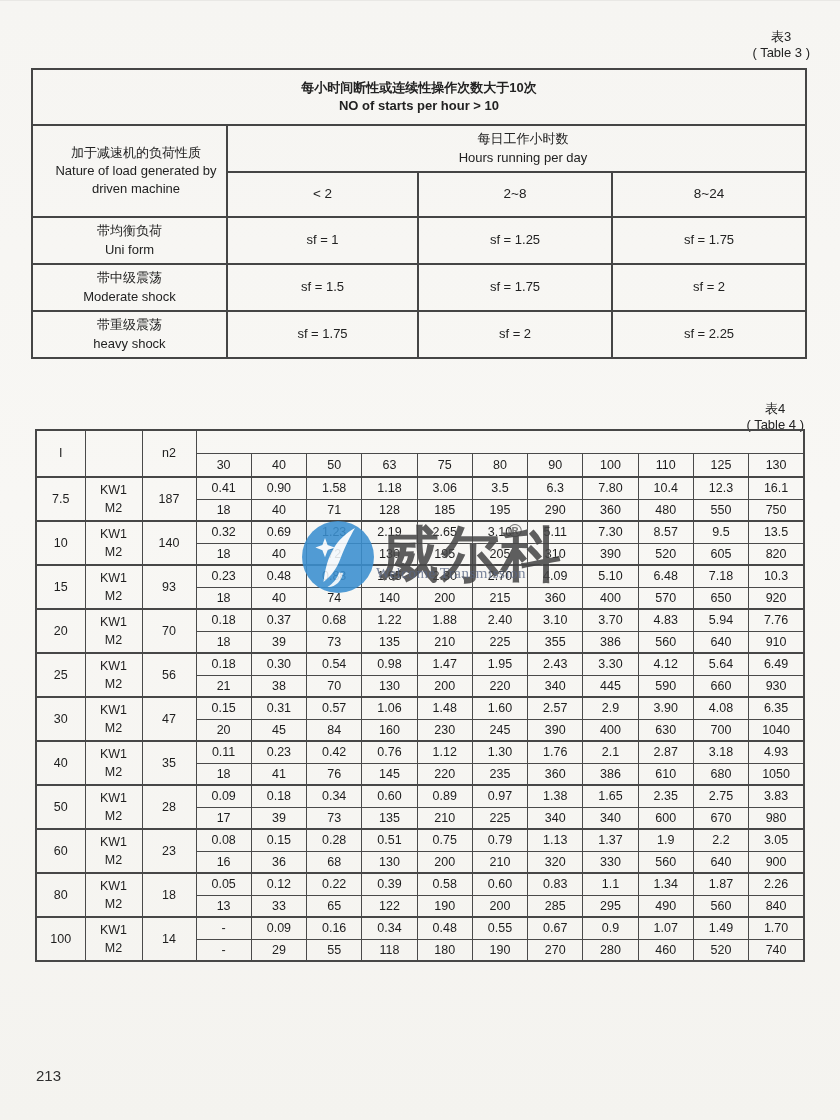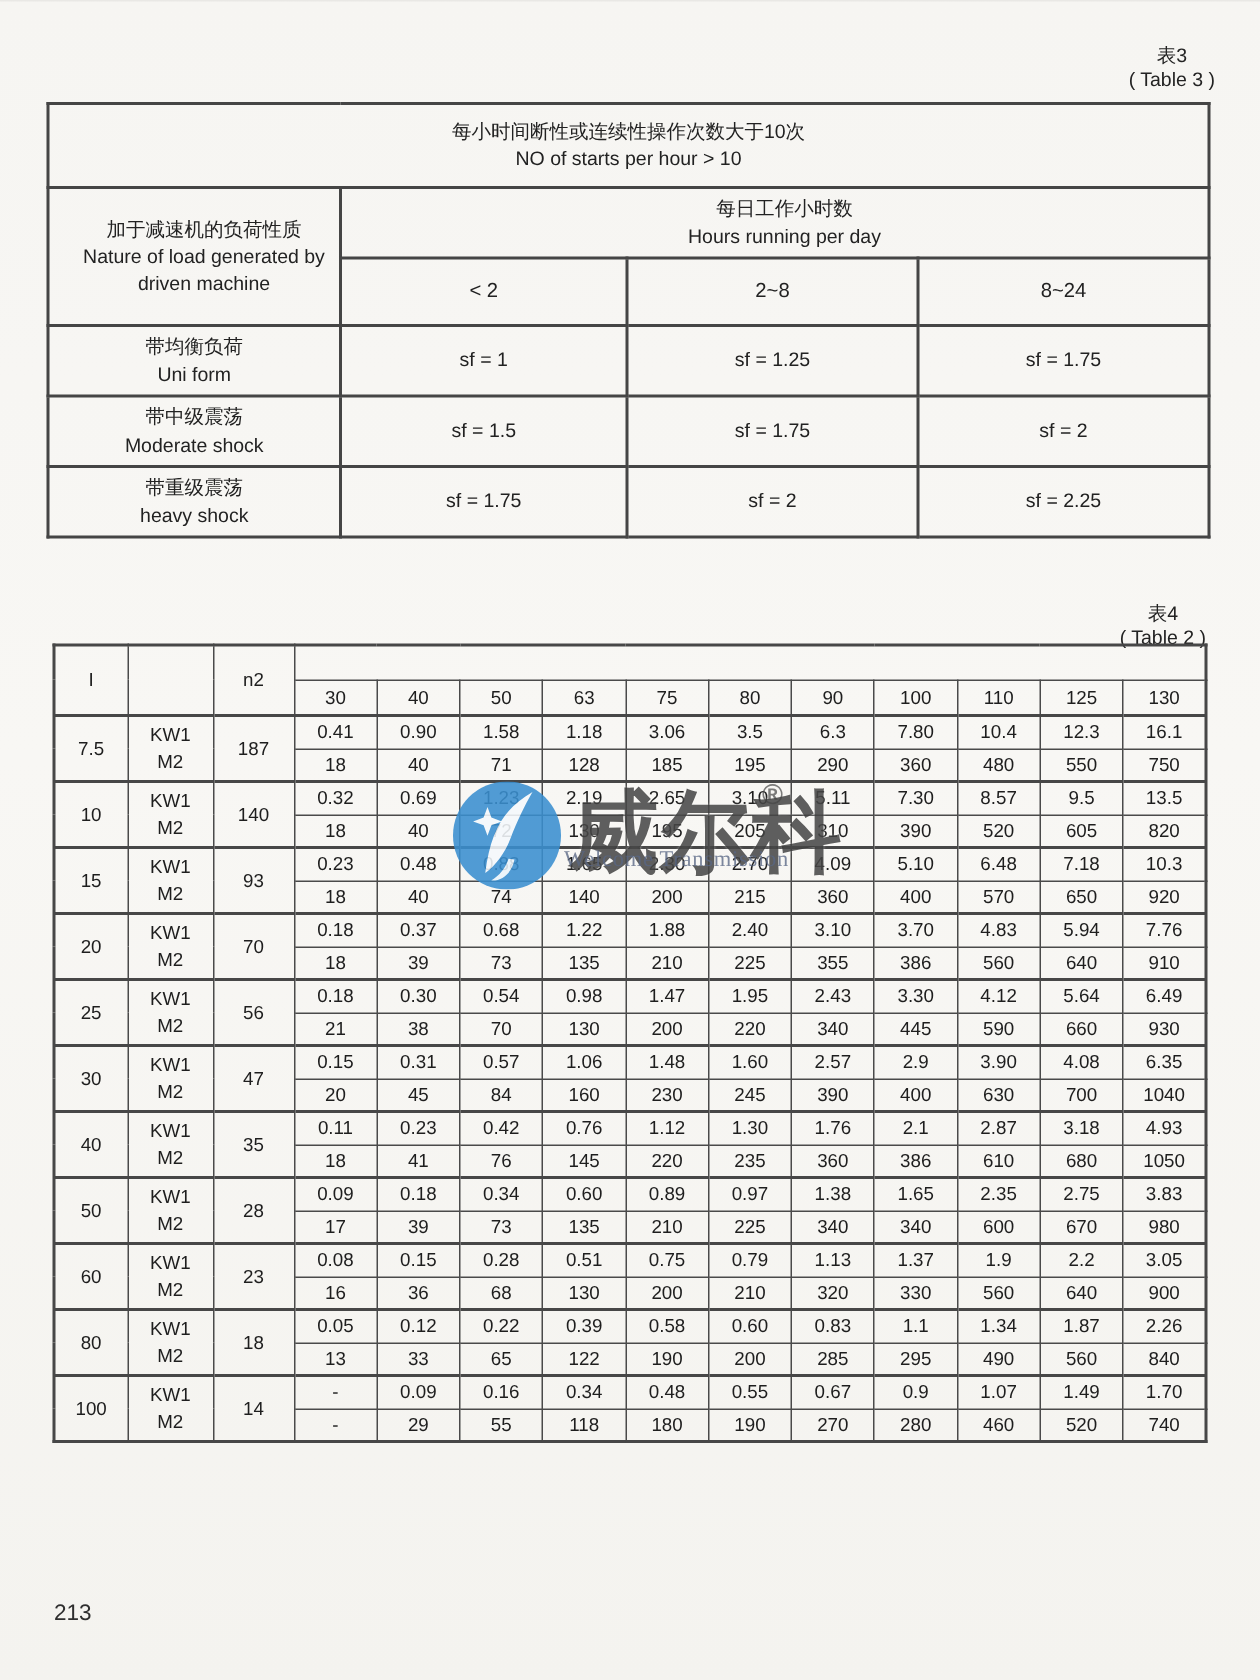--- a/index.html
+++ b/index.html
@@ -18,7 +18,7 @@
   .t3 { left:31px; top:67px; width:776px; border:2px solid #454545; }
   .t3 td { border:2px solid #454545; text-align:center; vertical-align:middle;
            font-size:13px; line-height:1.4; color:#222; padding:2px; }
-  .t3 tr.h1 td { height:56px; }
+  .t3 tr.h1 td { height:56px;font-weight:bold; }
   .t3 tr.h2 td { height:47px;padding-left:15px; }
   .t3 tr.h3 td { height:45px; font-size:13.5px; }
   .t3 tr.r  td { height:47px; }

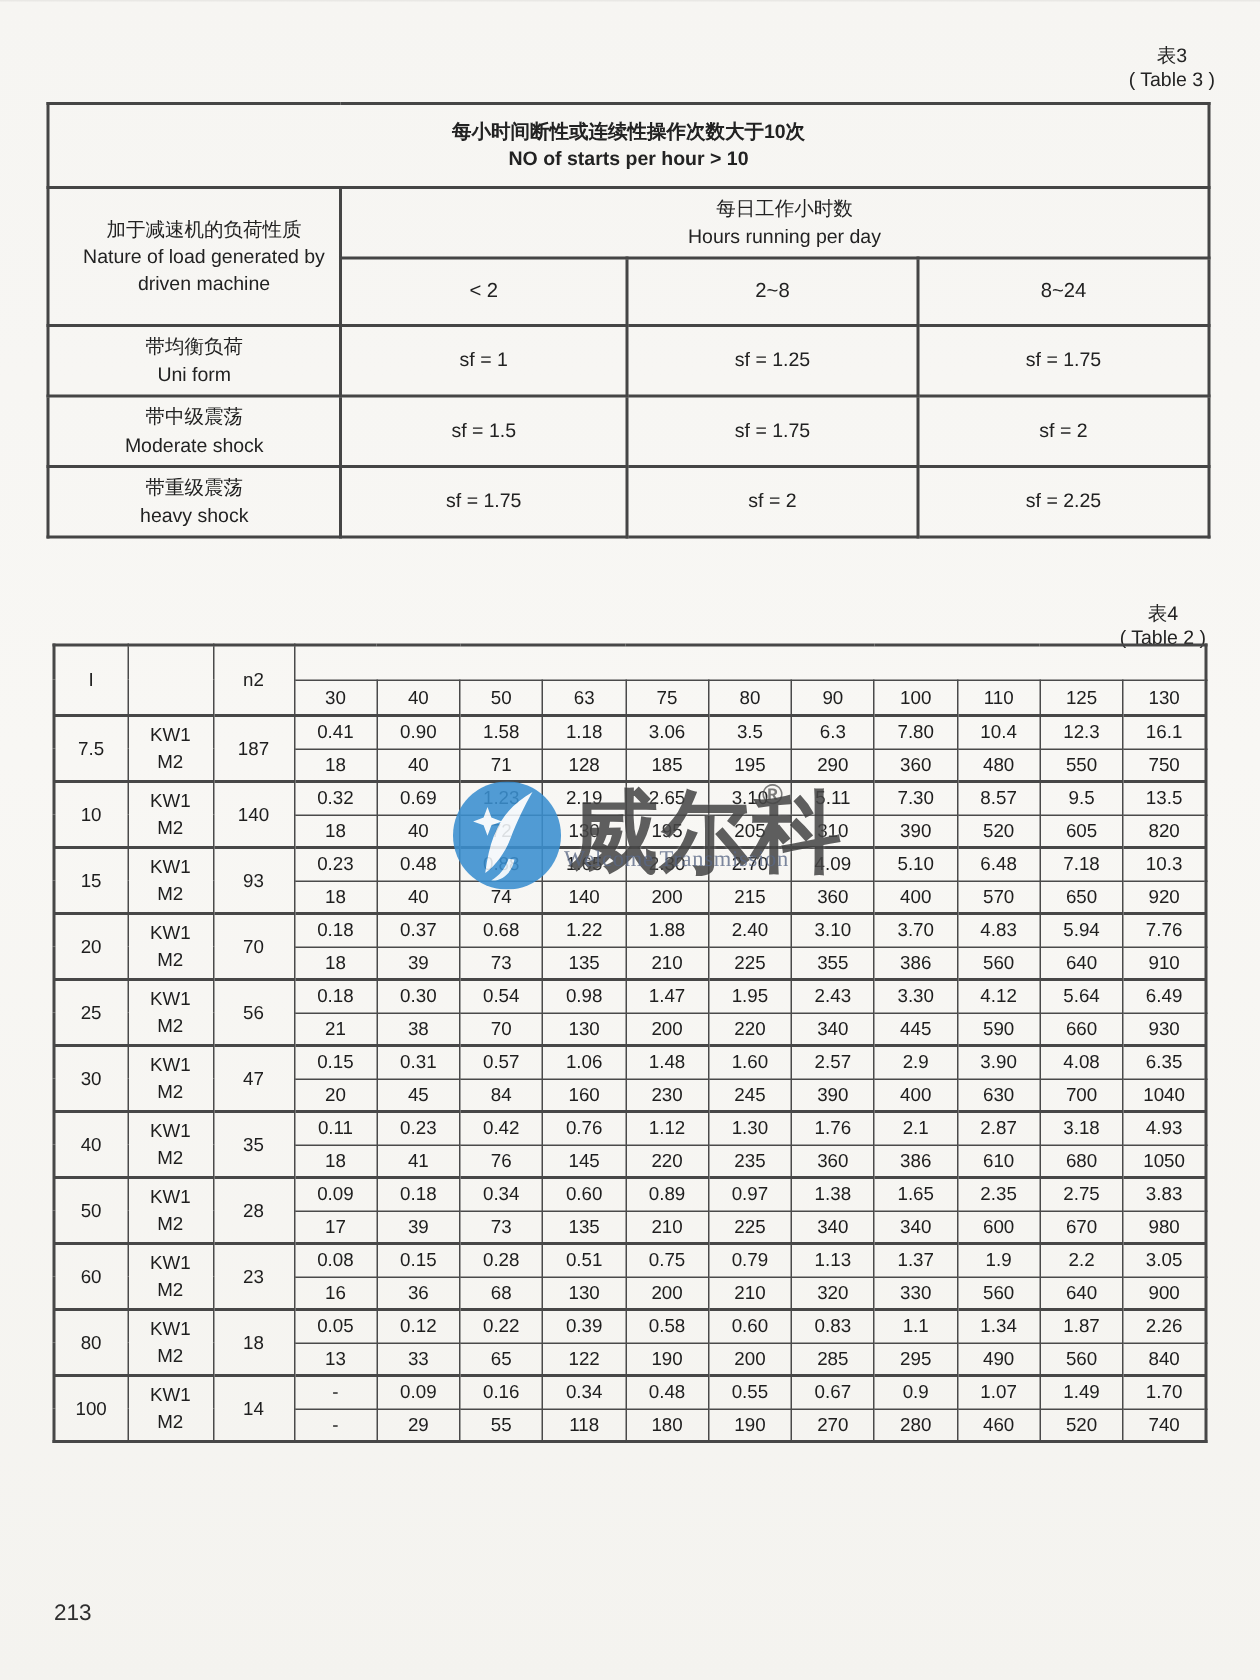--- a/index.html
+++ b/index.html
@@ -120,7 +120,7 @@
 
   <div class="tag tag4">
     <div>表4</div>
-    <div>( Table 2 )</div>
+    <div>( Table 4 )</div>
   </div>
 
   <table class="t4">

